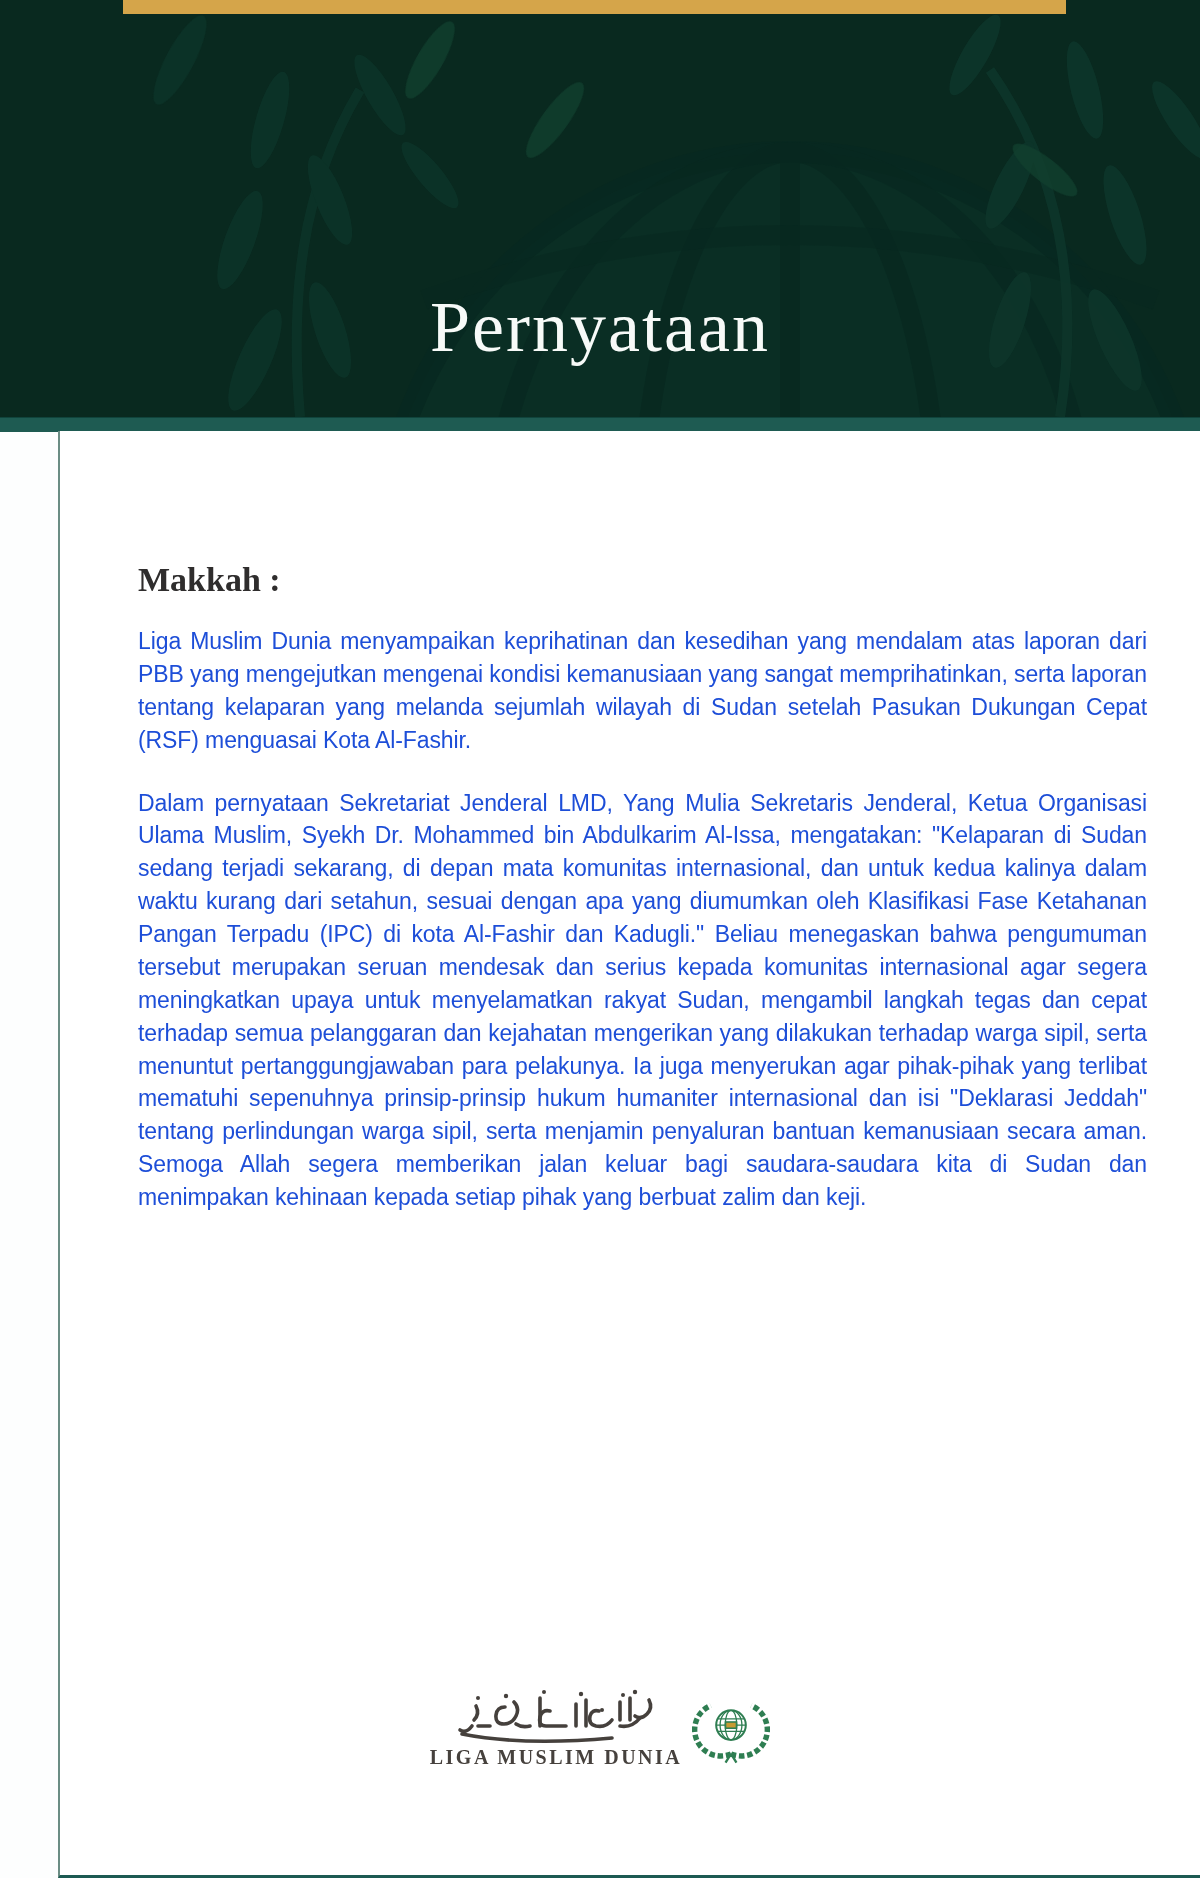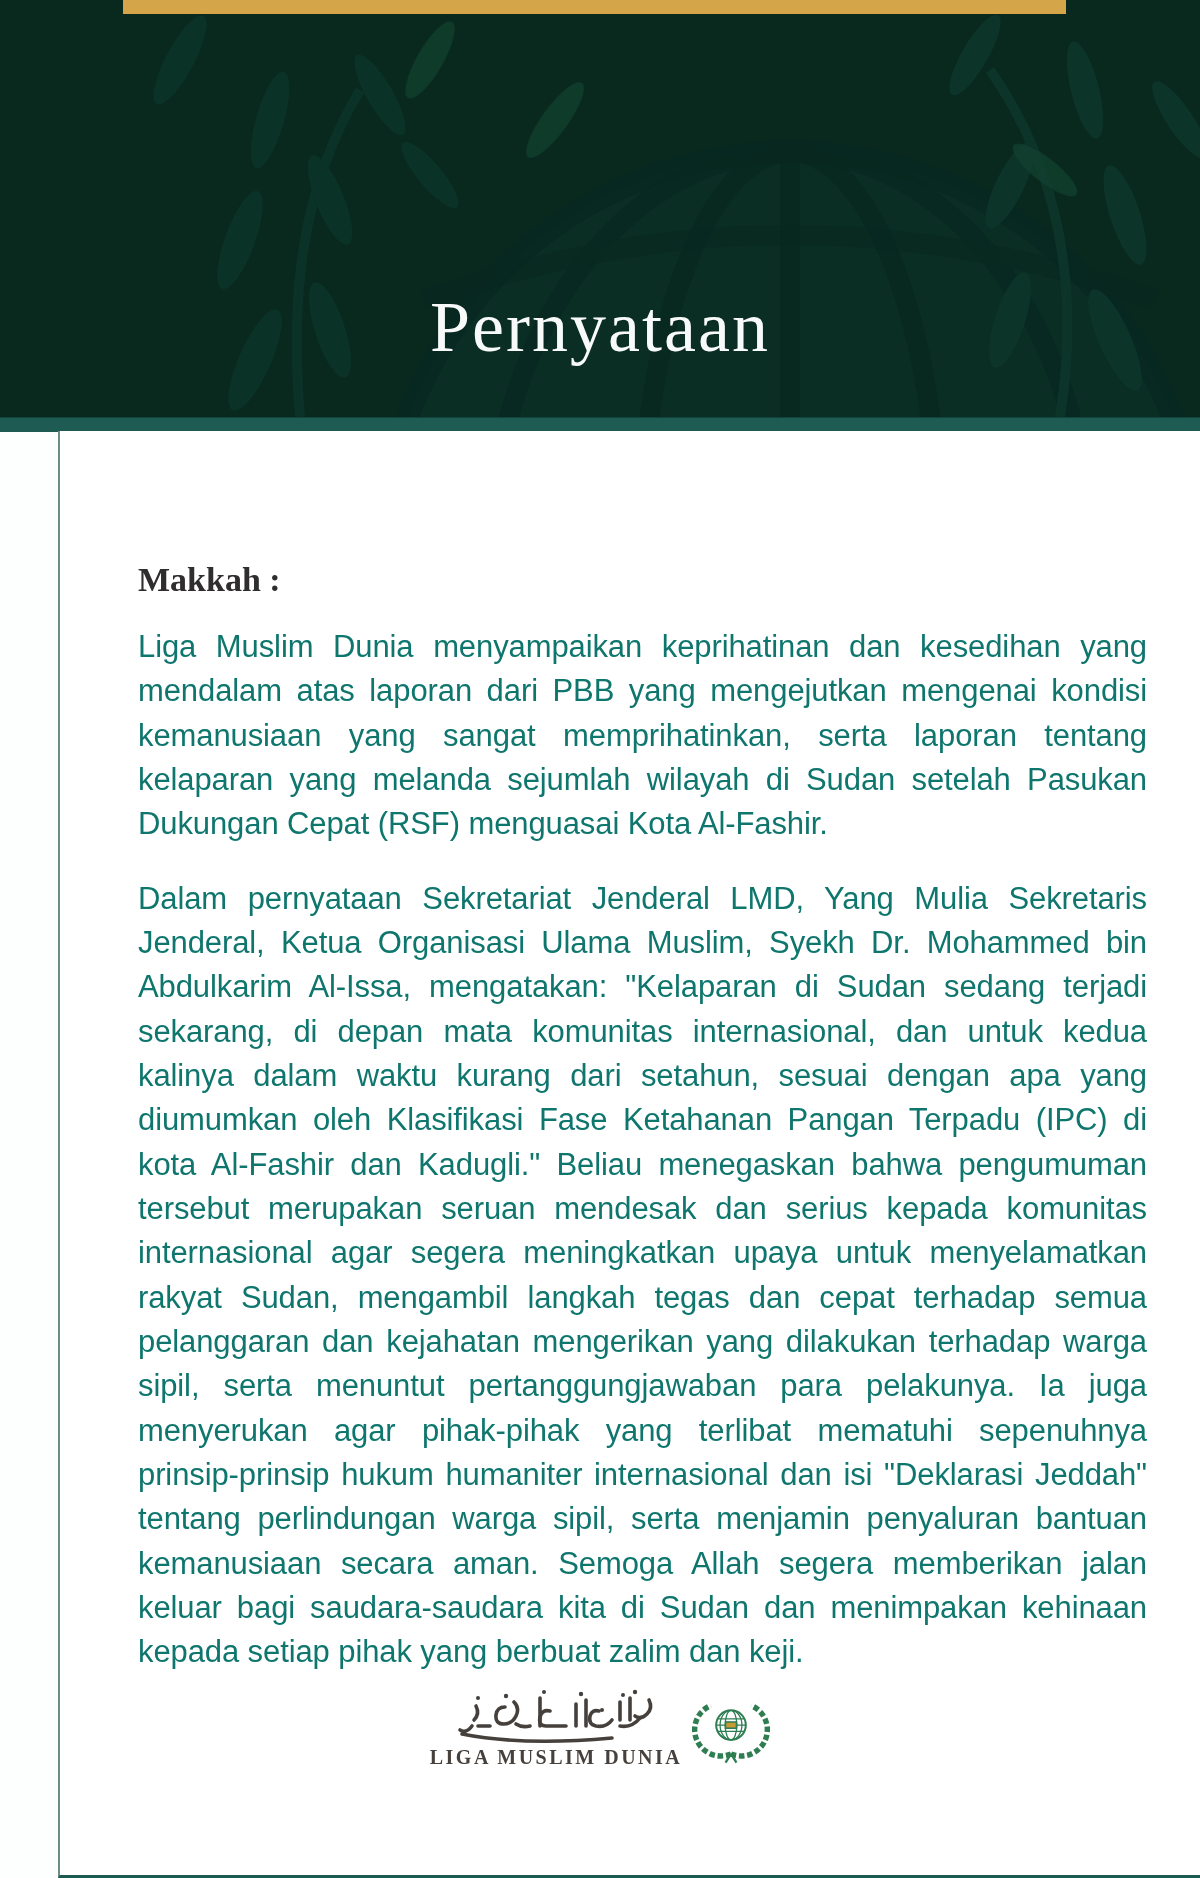--- a/index.html
+++ b/index.html
@@ -46,8 +46,8 @@
   }
   .body-text p{
     margin:0;
-    font-size:31px;line-height:1.43;letter-spacing:-0.1px;
-    color:#0f766e;text-align:justify;
+    font-size:23px;line-height:1.43;letter-spacing:-0.1px;
+    color:#1d4ed8;text-align:justify;
   }
   .body-text p.first{margin-top:26px;}
   .body-text p + p{margin-top:30px;}

